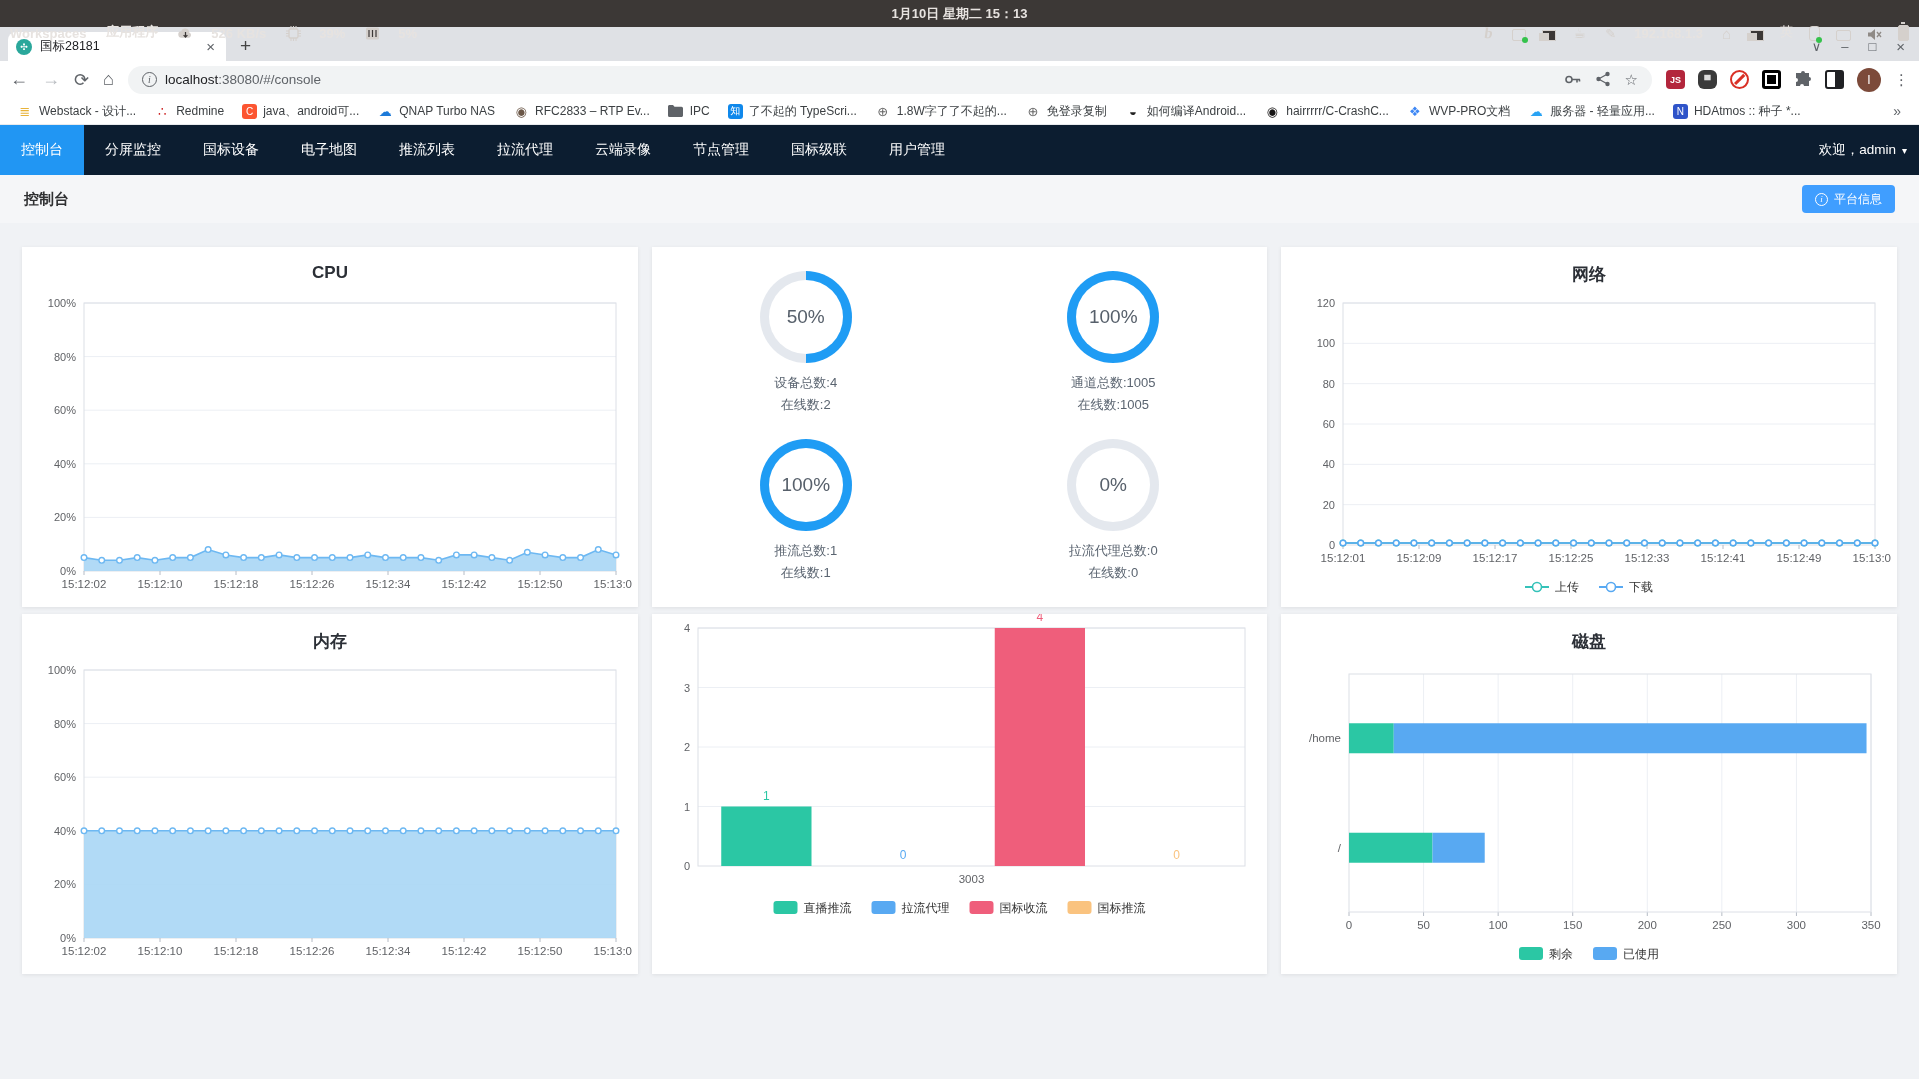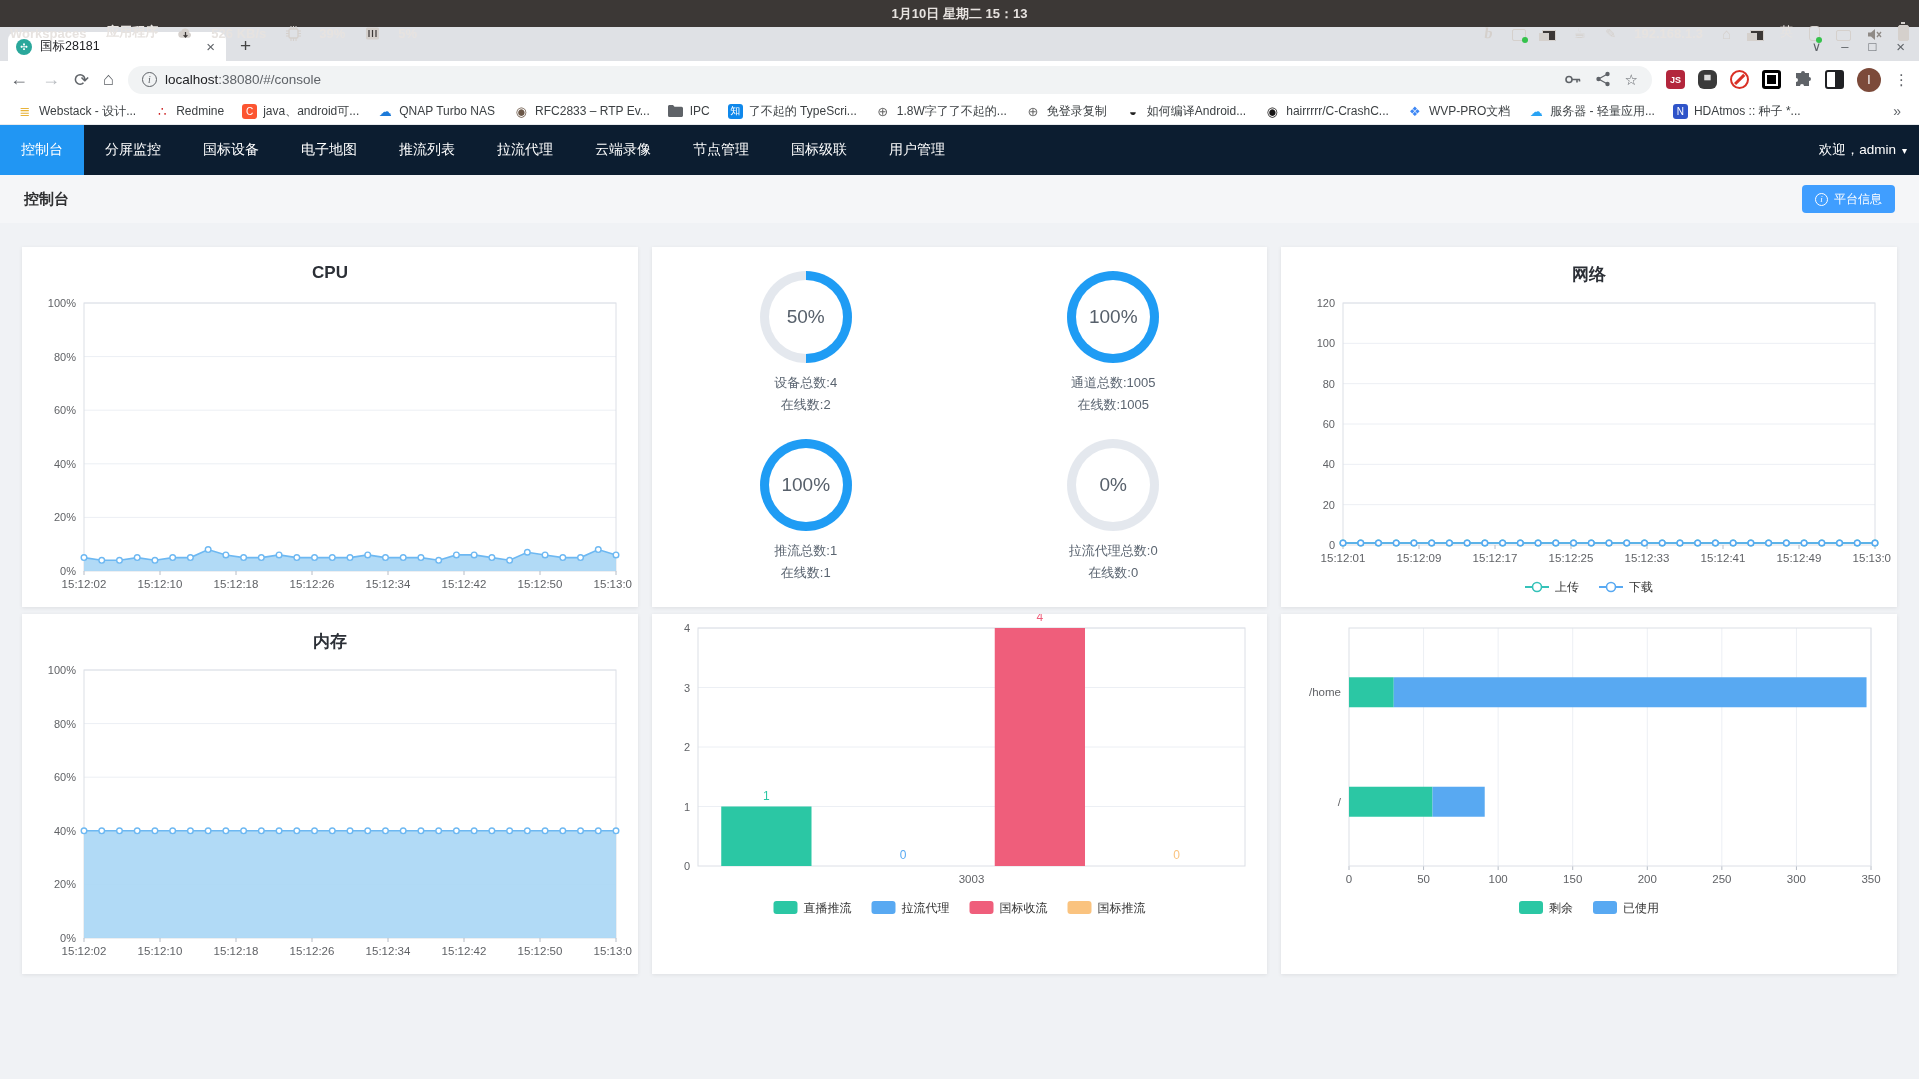--- a/index.html
+++ b/index.html
@@ -582,6 +582,7 @@
         </div>
     </div>
     <div class="panel">
+      <div class="panel-title" id="t-disk">磁盘</div>
       <div class="chart">
           <svg width="604" height="310">
             <line x1="62" y1="252" x2="62" y2="256" stroke="#b6bcc6"></line>

